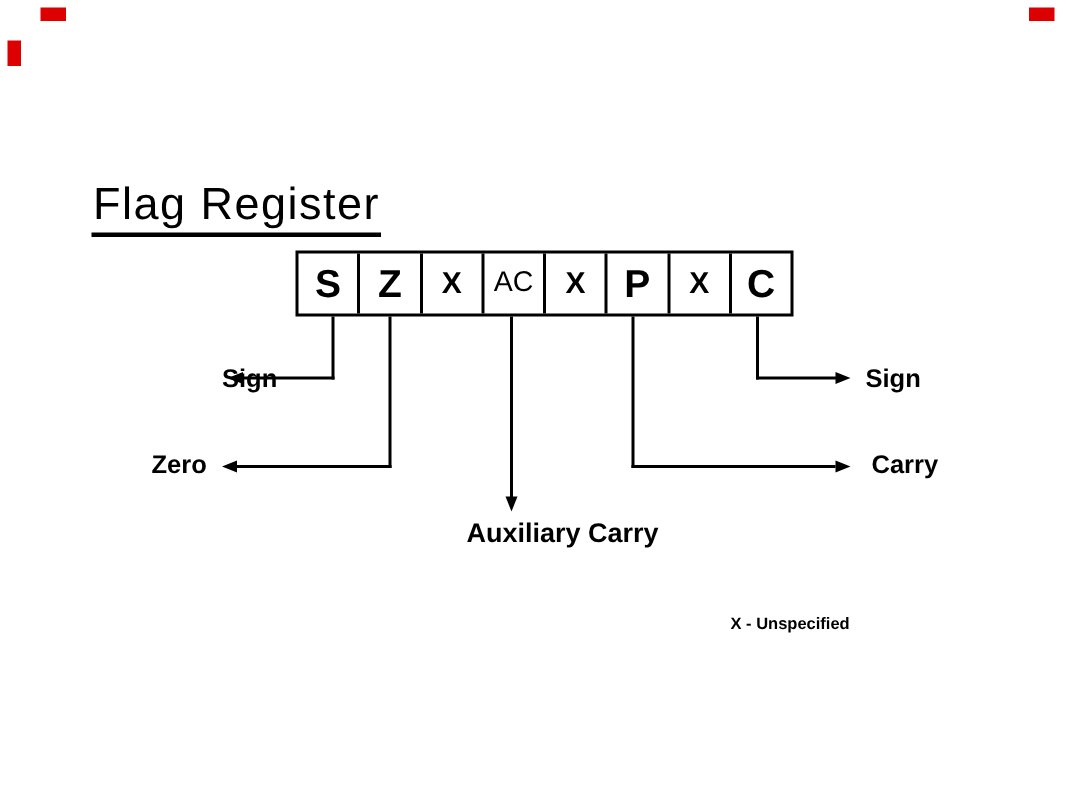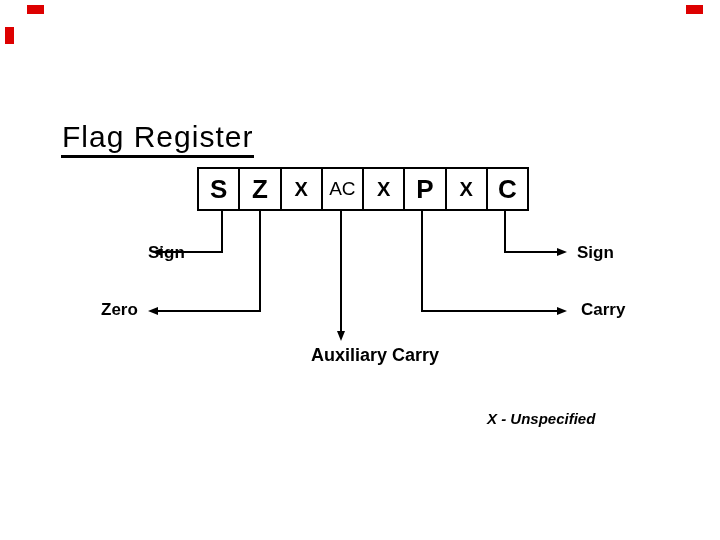--- a/index.html
+++ b/index.html
@@ -87,9 +87,8 @@
     position: absolute;
     left: 487px;
     top: 410px;
-    font-size: 15px;
+    font-size: 11px;
     font-weight: bold;
-    font-style: italic;
     white-space: nowrap;
   }
 </style>

